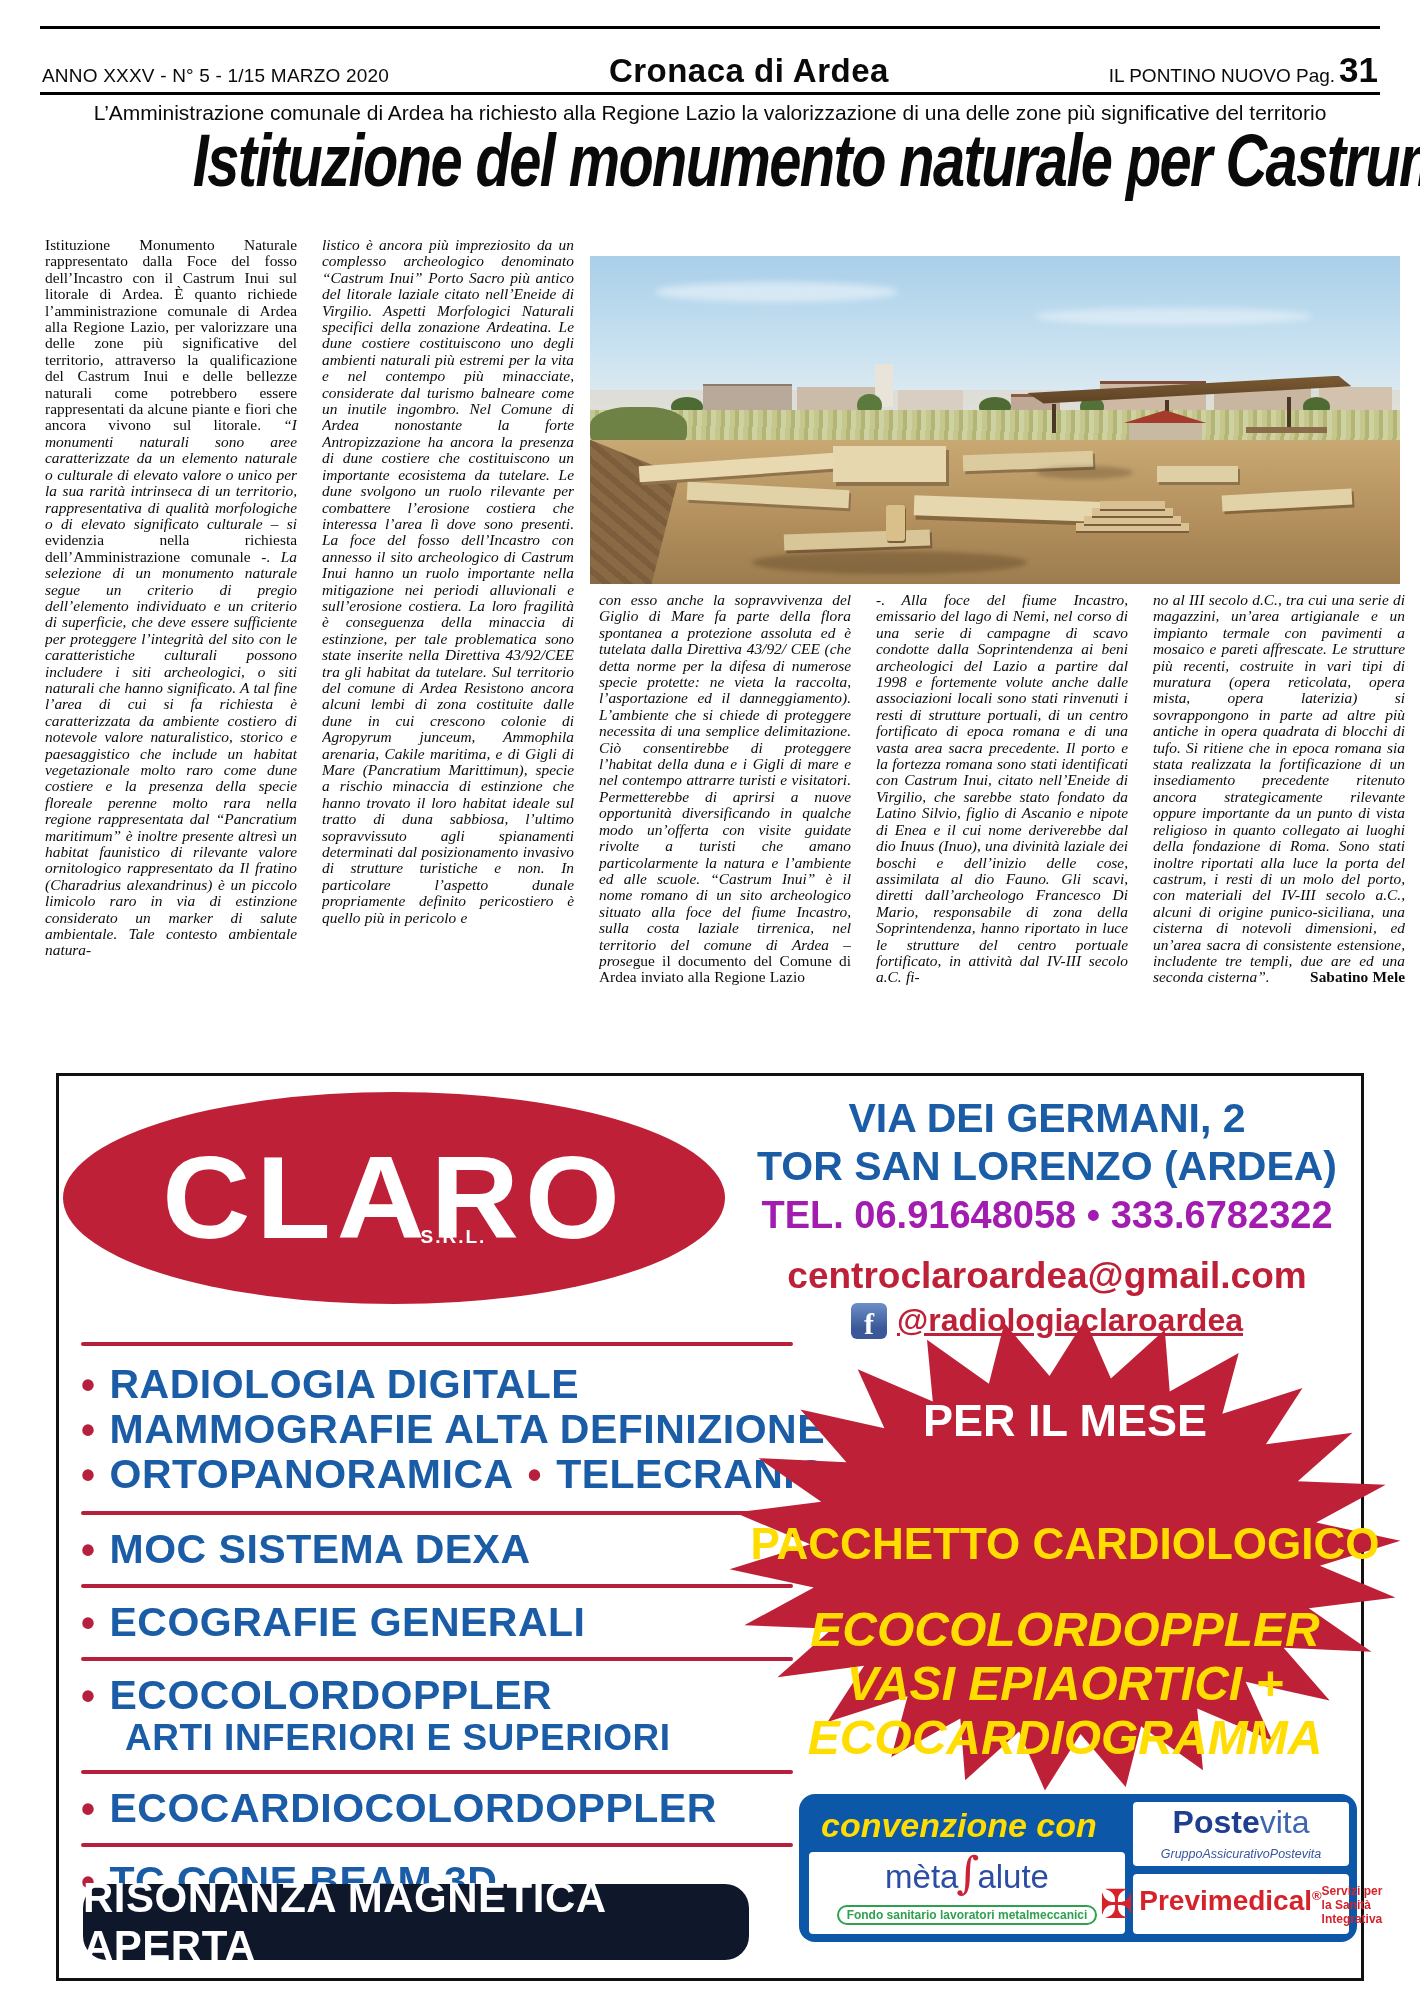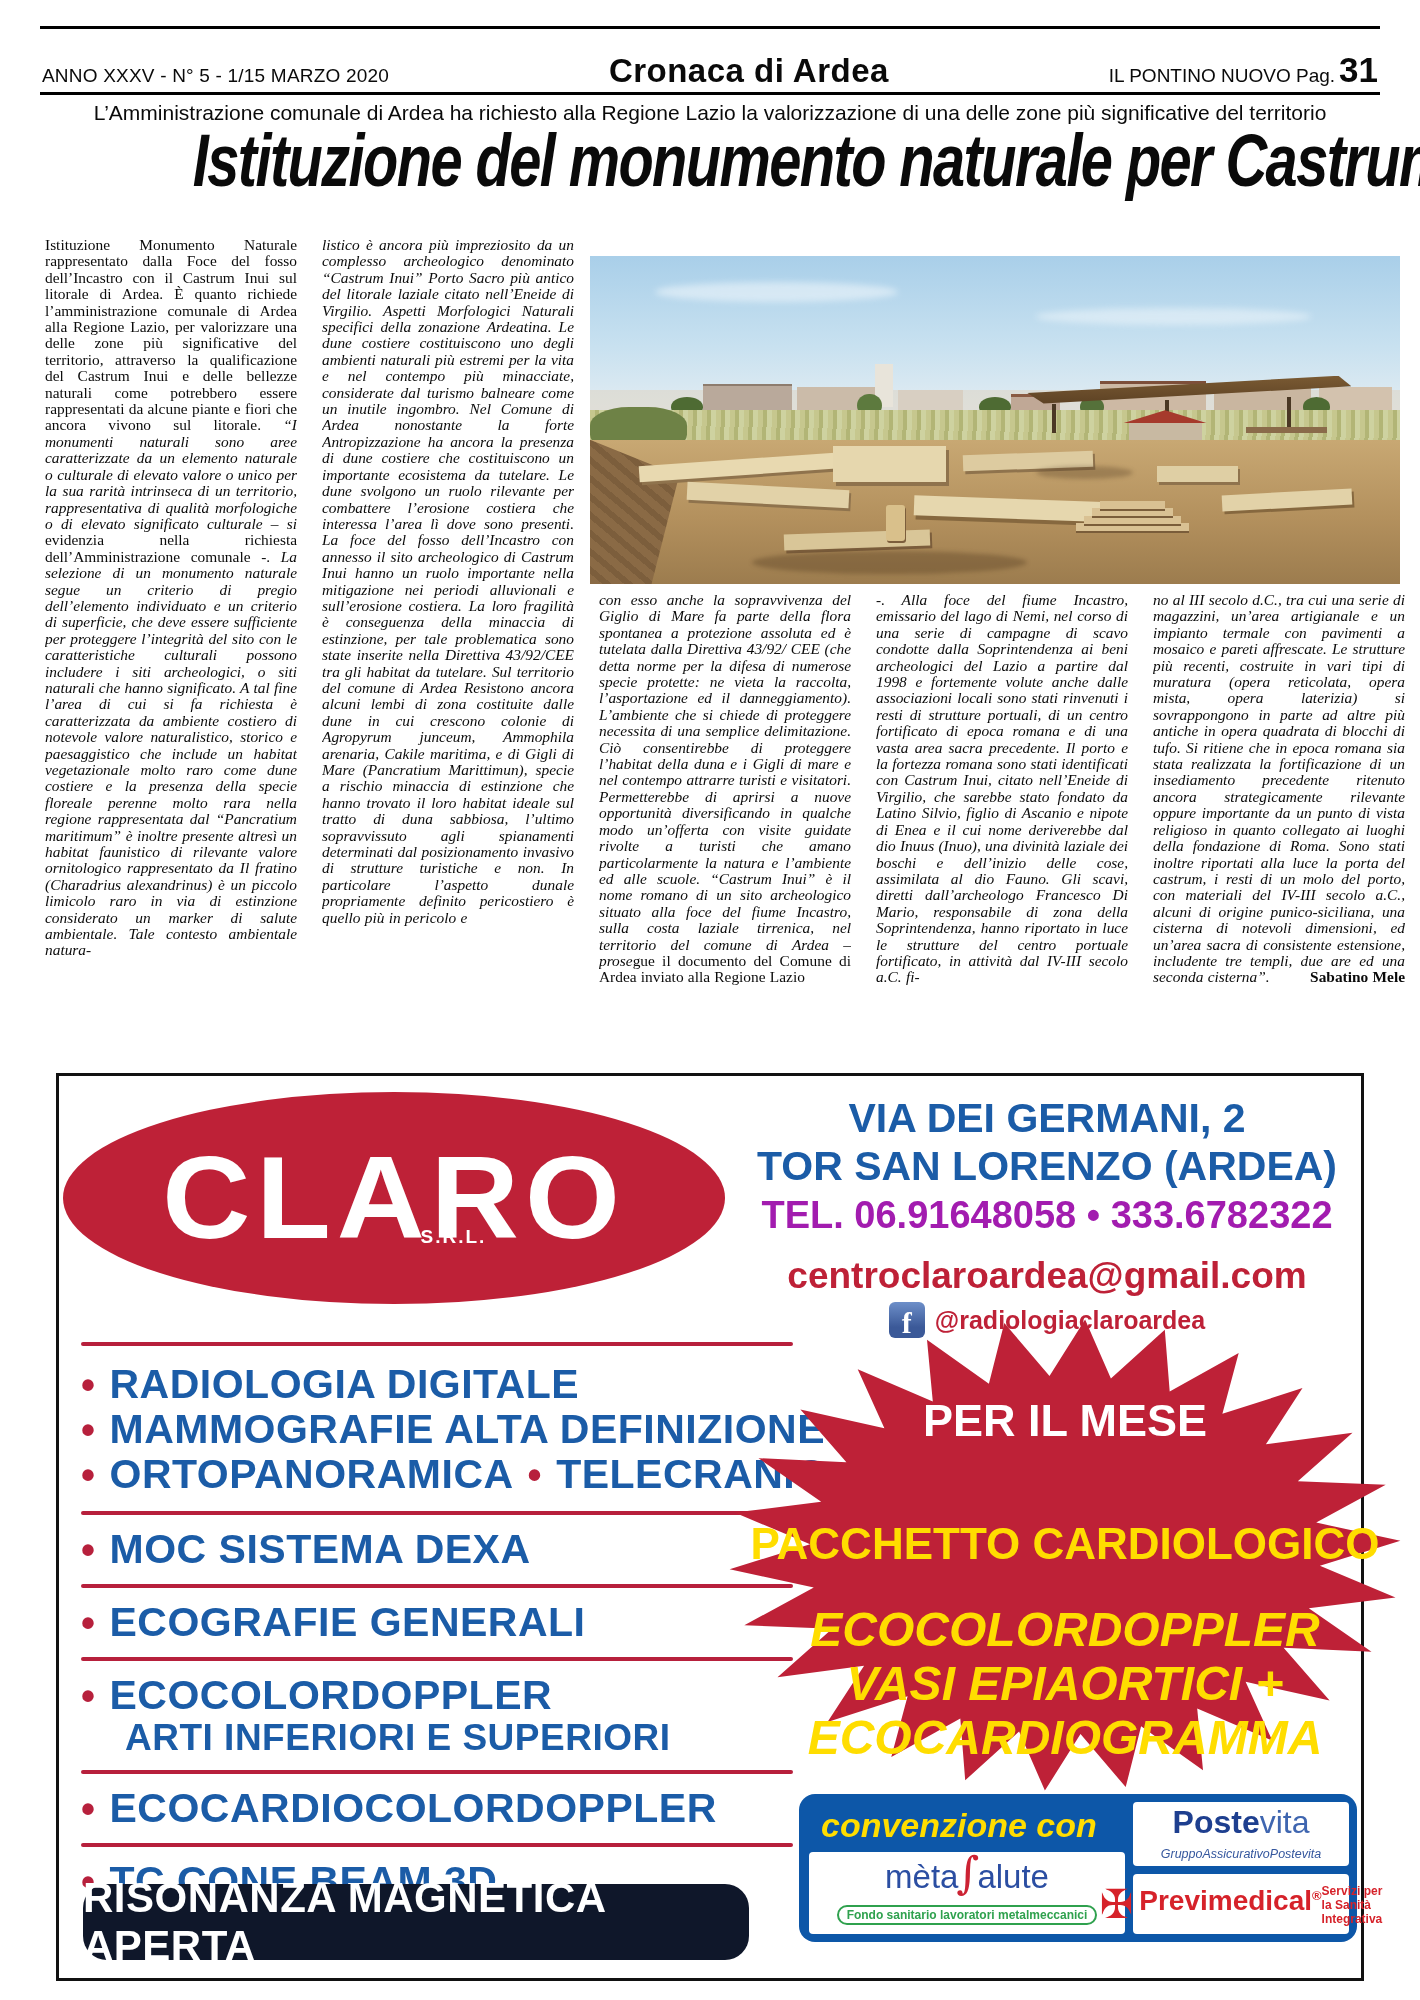--- a/index.html
+++ b/index.html
@@ -52,7 +52,7 @@
   .fbicon{width:36px;height:36px;border-radius:6px;background:linear-gradient(#6d8fc9,#3b5998 70%);
           color:#fff;font-weight:700;font-size:30px;display:flex;align-items:flex-end;
           justify-content:center;line-height:30px;font-family:"Liberation Serif",serif;}
-  .fbhandle{font-weight:700;font-size:25px;}
+  .fbhandle{font-weight:700;font-size:32px;text-decoration:underline;}
   .services{position:absolute;left:22px;top:266px;width:712px;}
   .srule{height:4px;border-radius:2px;}
   .sitem{font-weight:700;font-size:41px;line-height:45px;letter-spacing:.5px;display:flex;

